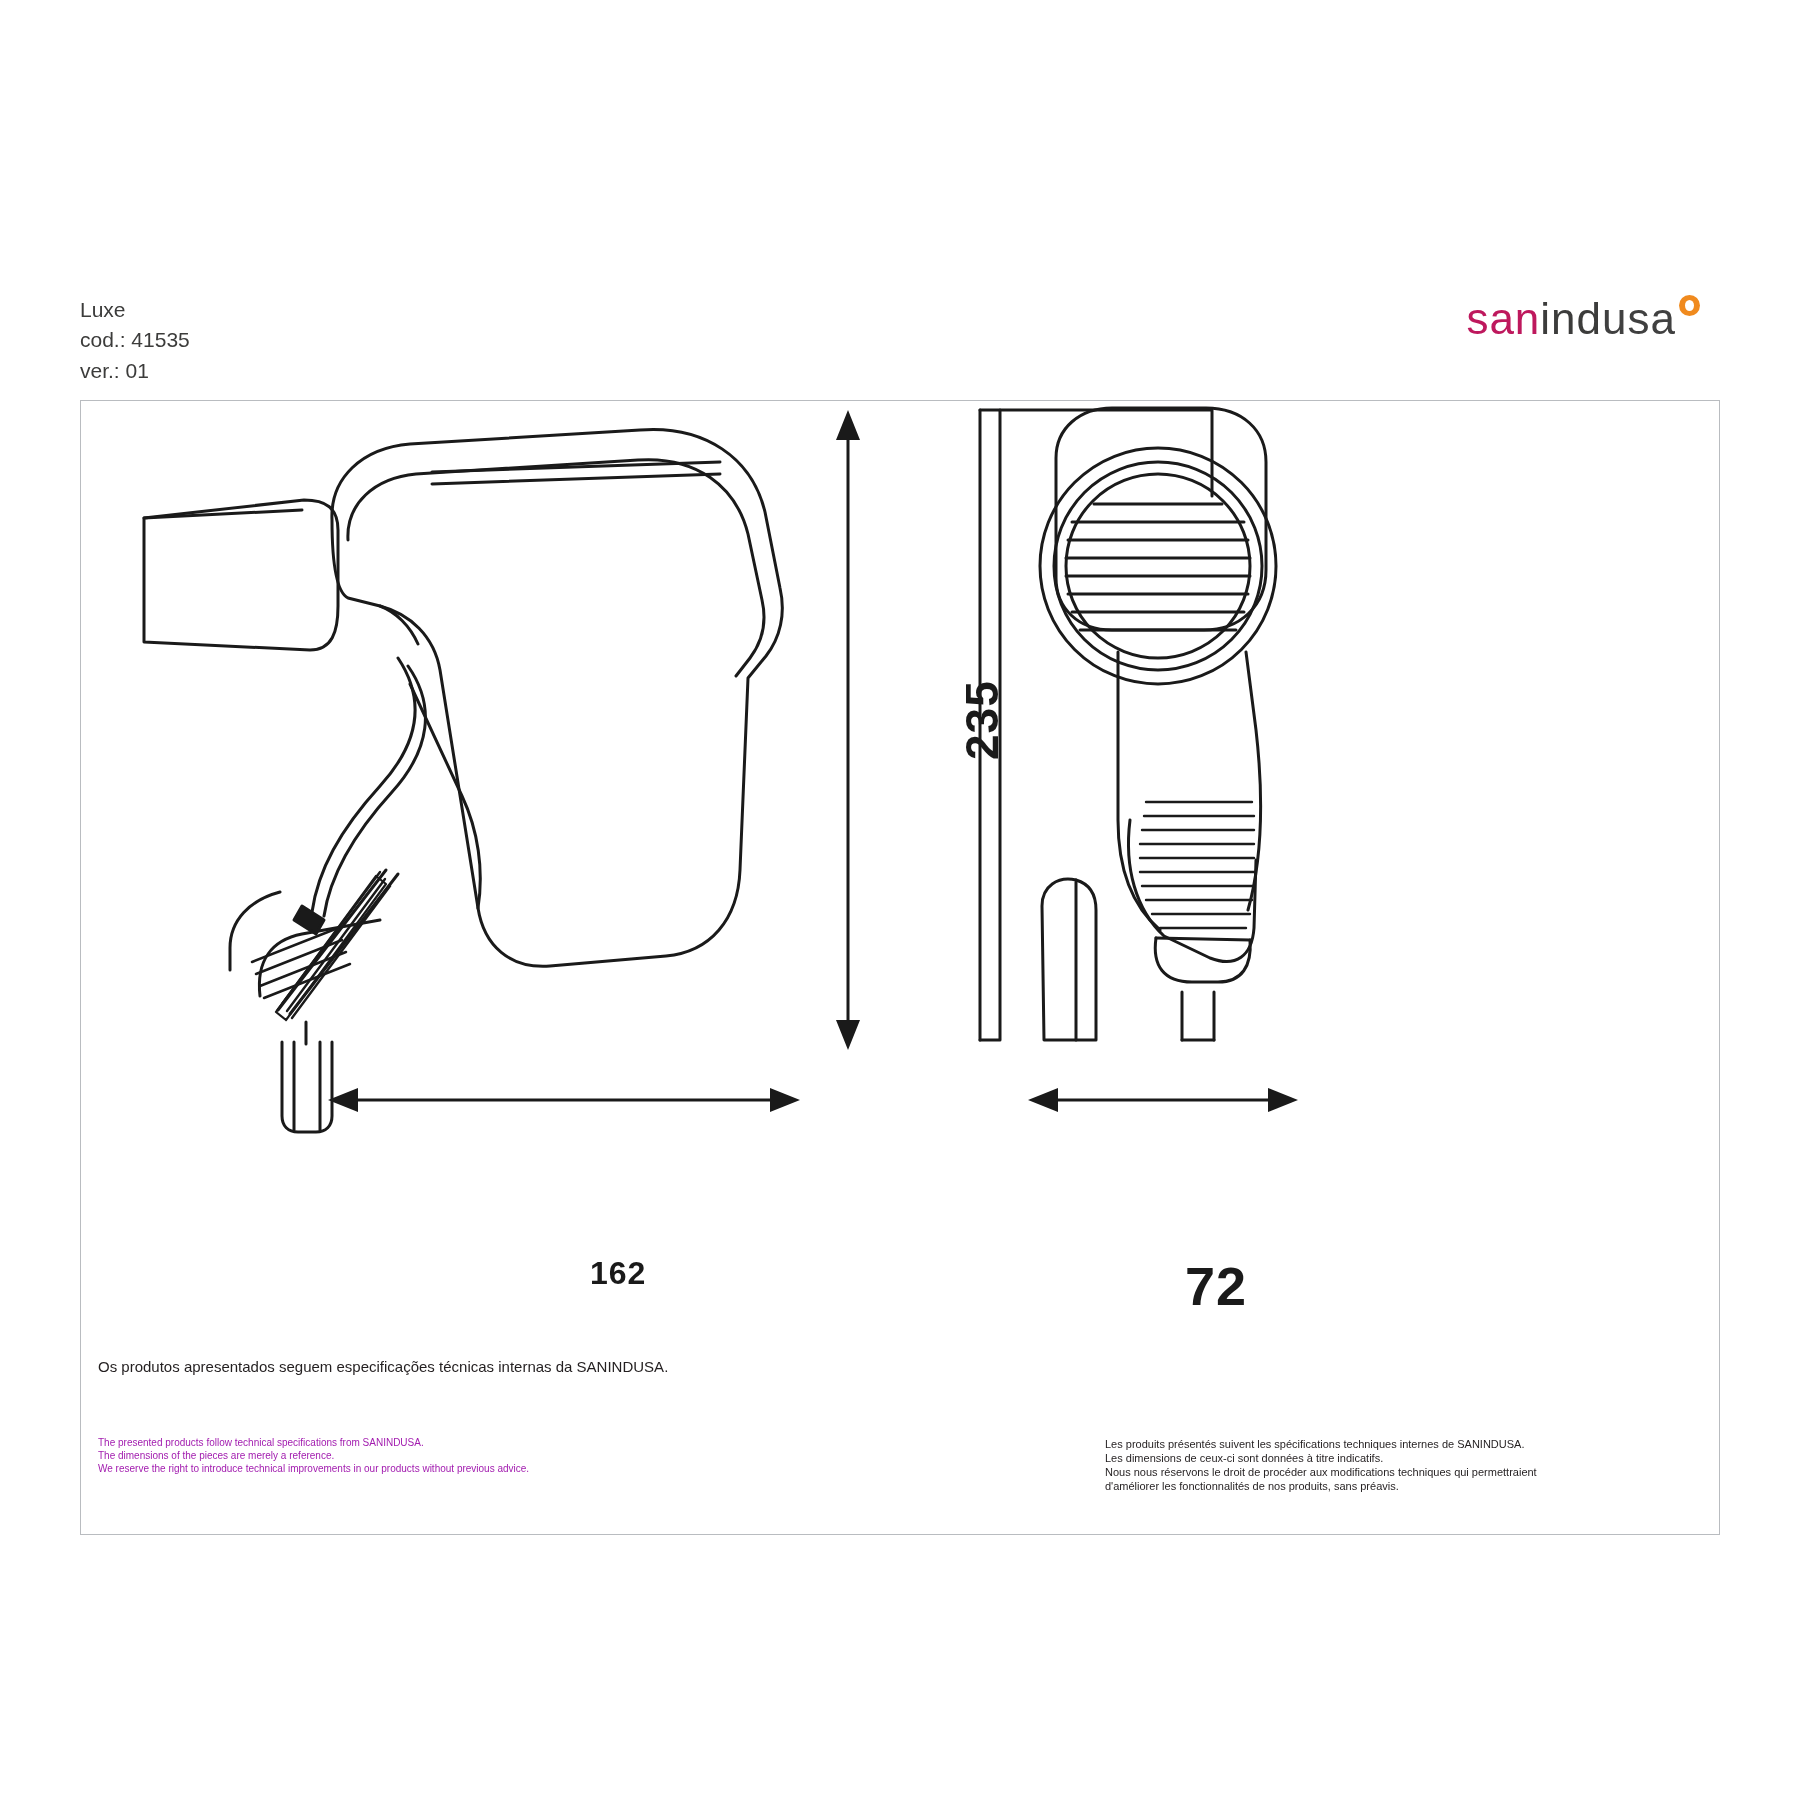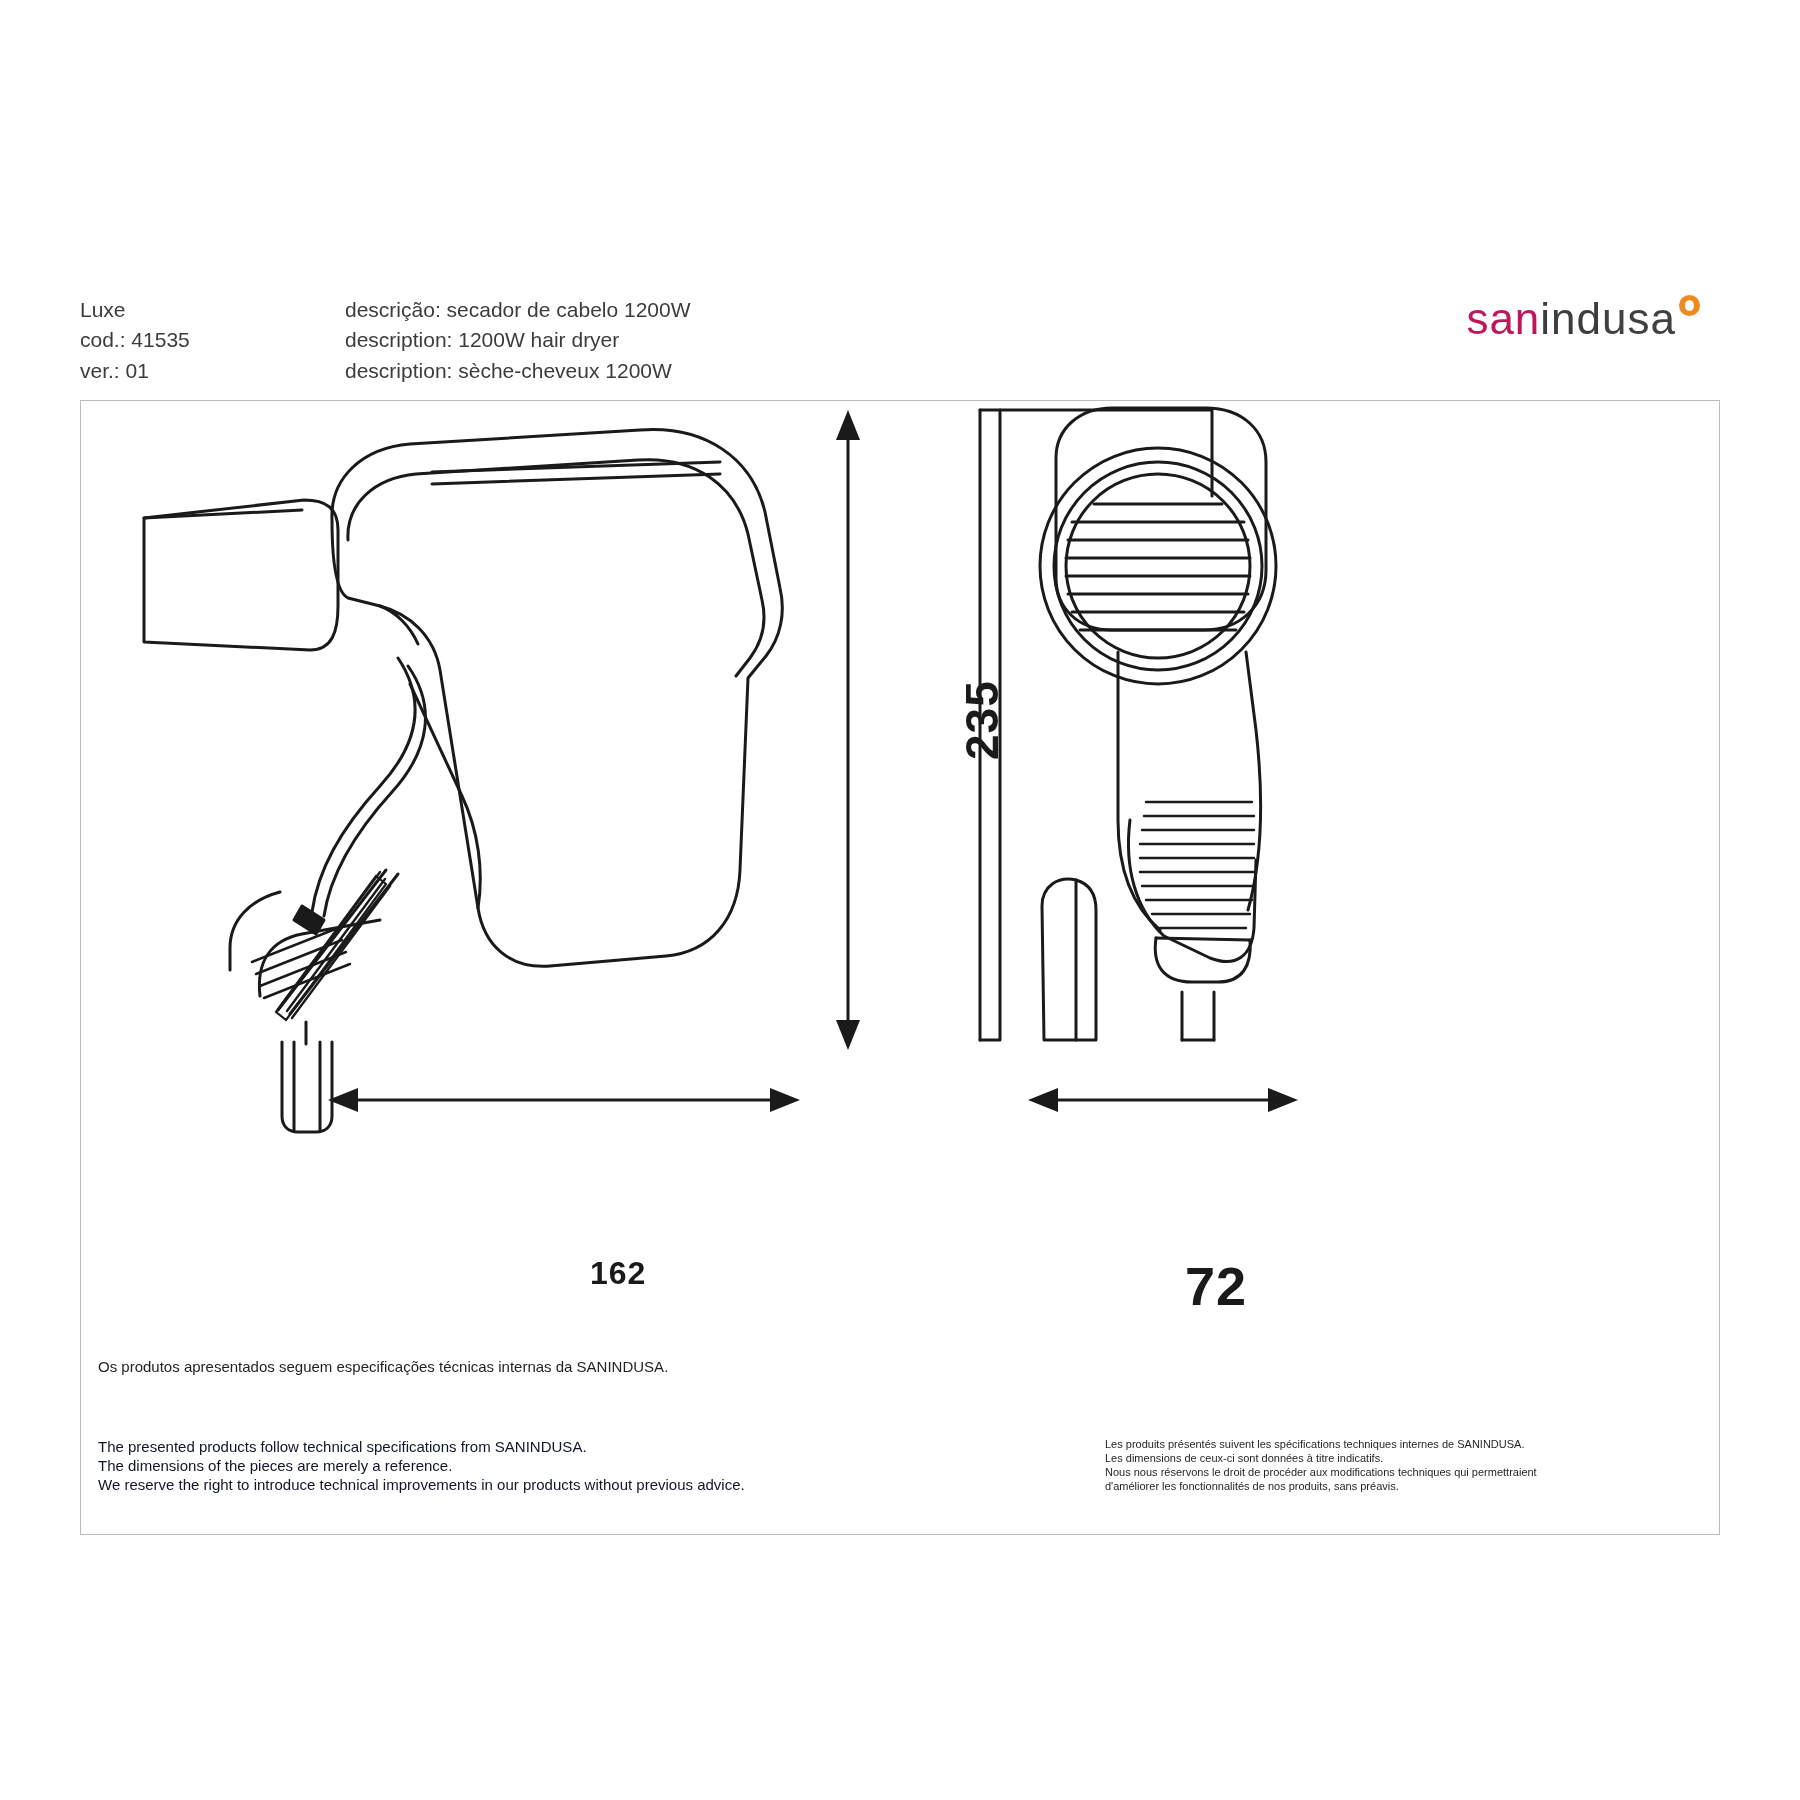--- a/index.html
+++ b/index.html
@@ -172,11 +172,6 @@
       <span class="hdr-row">Luxe</span>
       <span class="hdr-row">cod.: 41535</span>
       <span class="hdr-row">ver.: 01</span>
-    </div>
-    <div class="hdr-col-mid">
-      <span class="hdr-row">descrição: secador de cabelo 1200W</span>
-      <span class="hdr-row">description: 1200W hair dryer</span>
-      <span class="hdr-row">description: sèche-cheveux 1200W</span>
     </div>
     <div class="logo">
       <span class="logo-text">

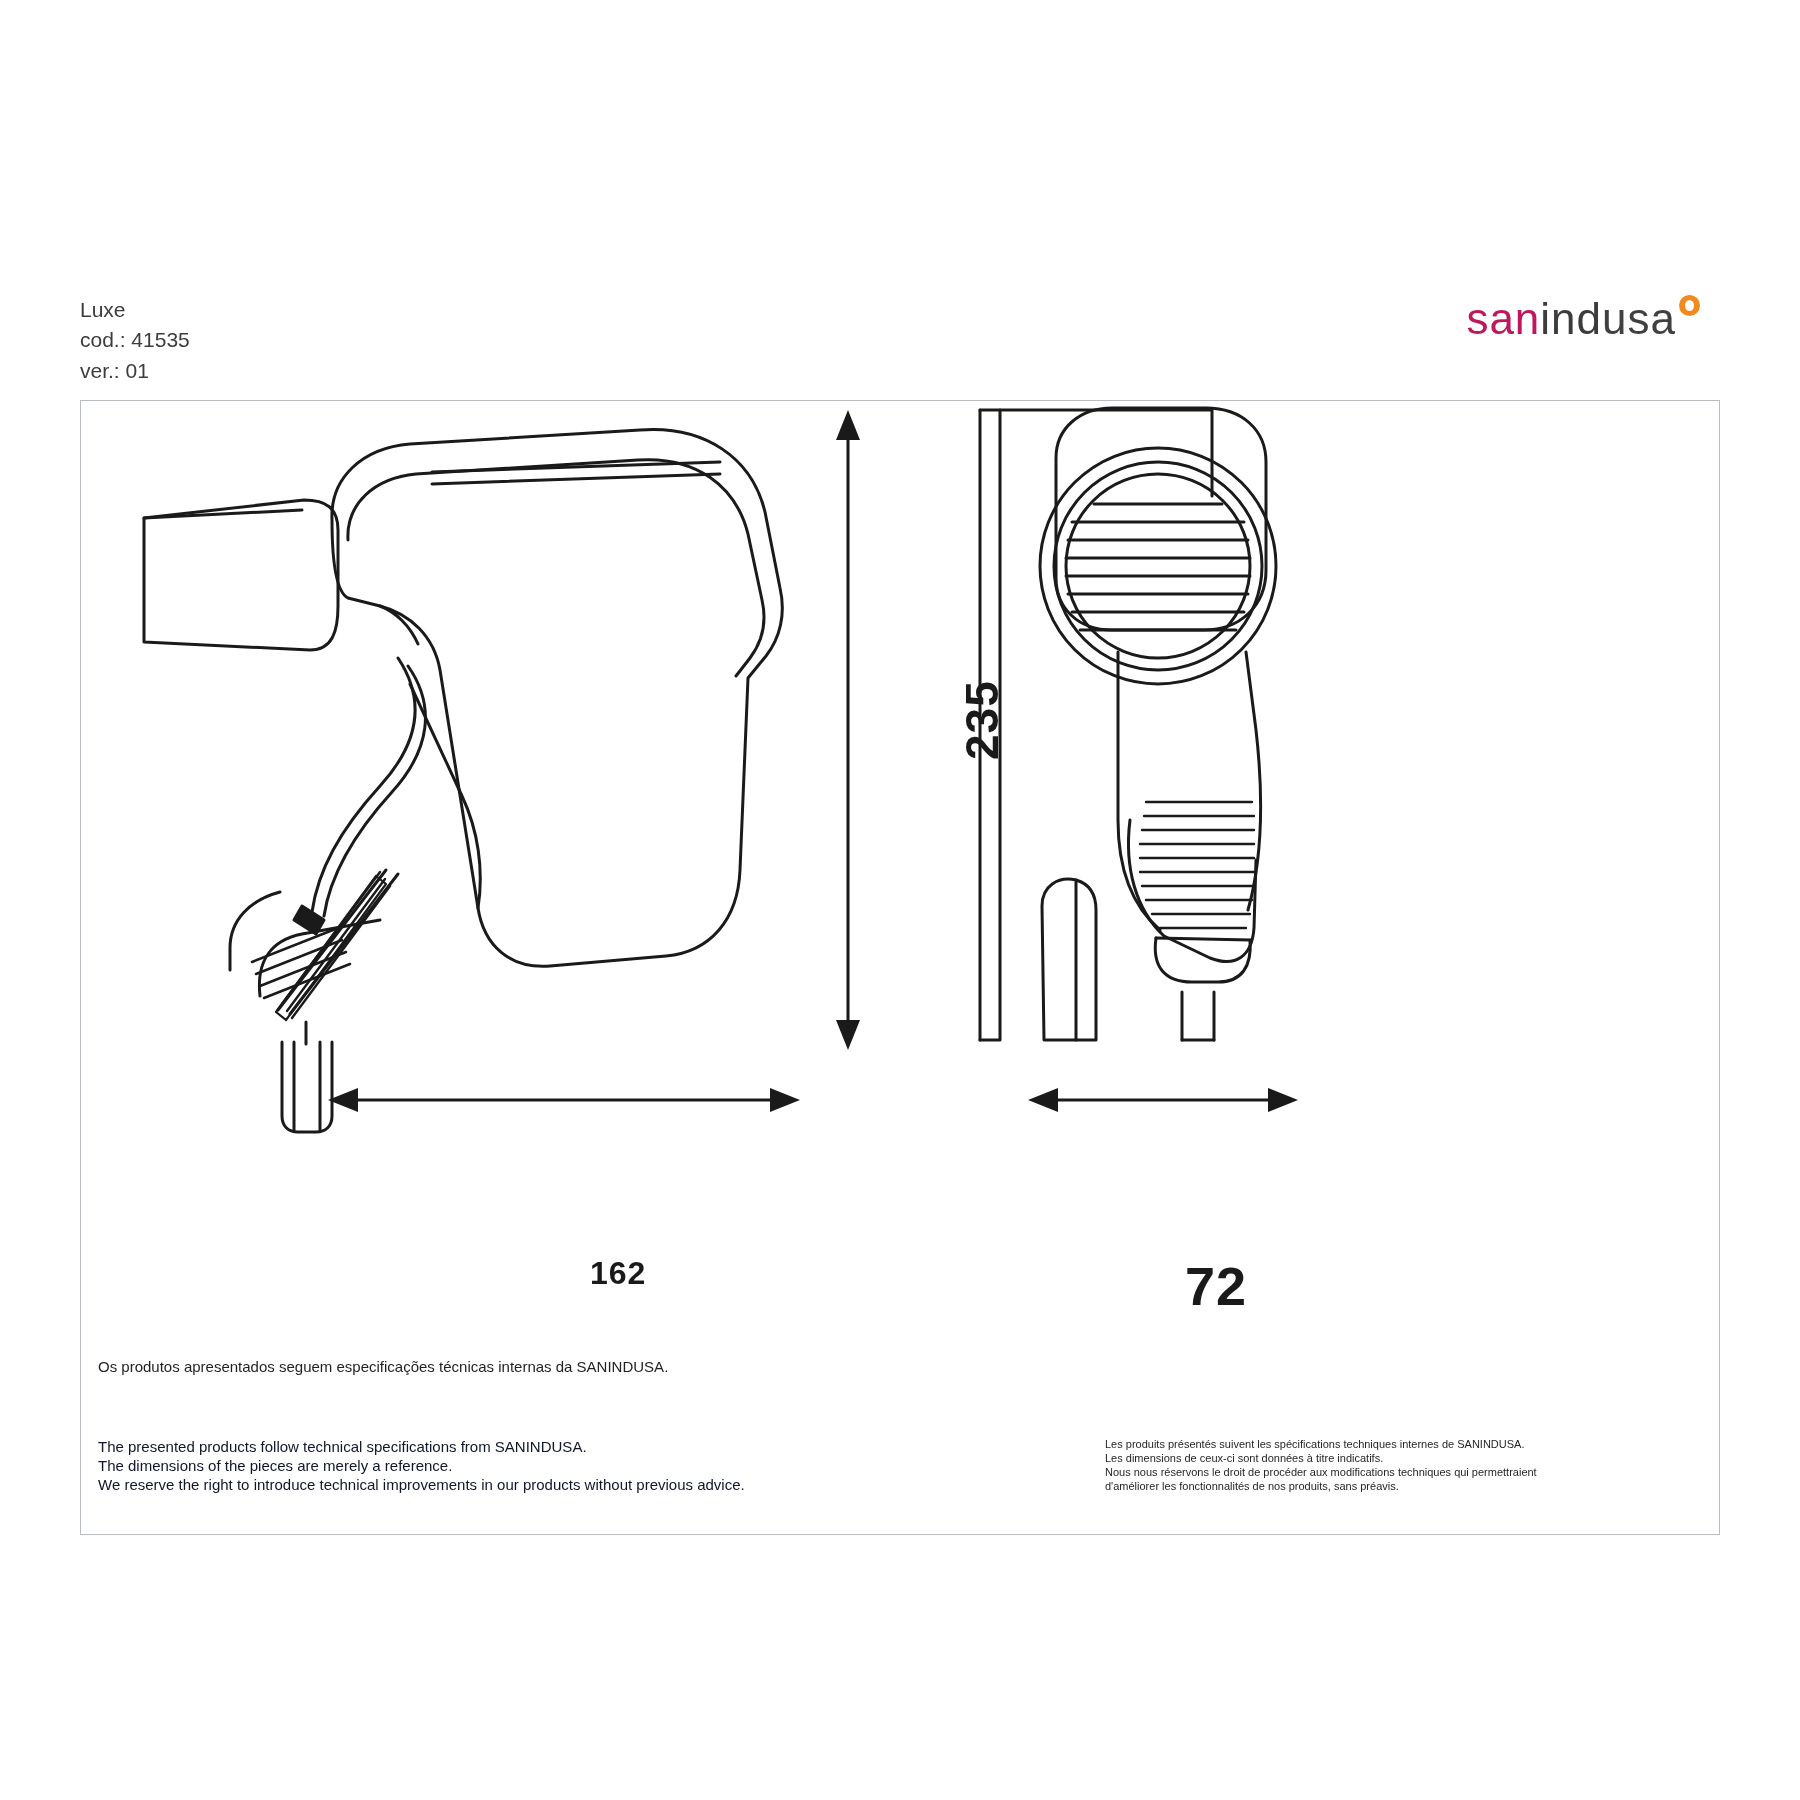--- a/index.html
+++ b/index.html
@@ -147,9 +147,9 @@
     position: absolute;
     left: 98px;
     top: 1437px;
-    font-size: 15px;
+    font-size: 10px;
     line-height: 1.28;
-    color: #0f172a;
+    color: #a21caf;
   }
   .notes-fr {
     position: absolute;

